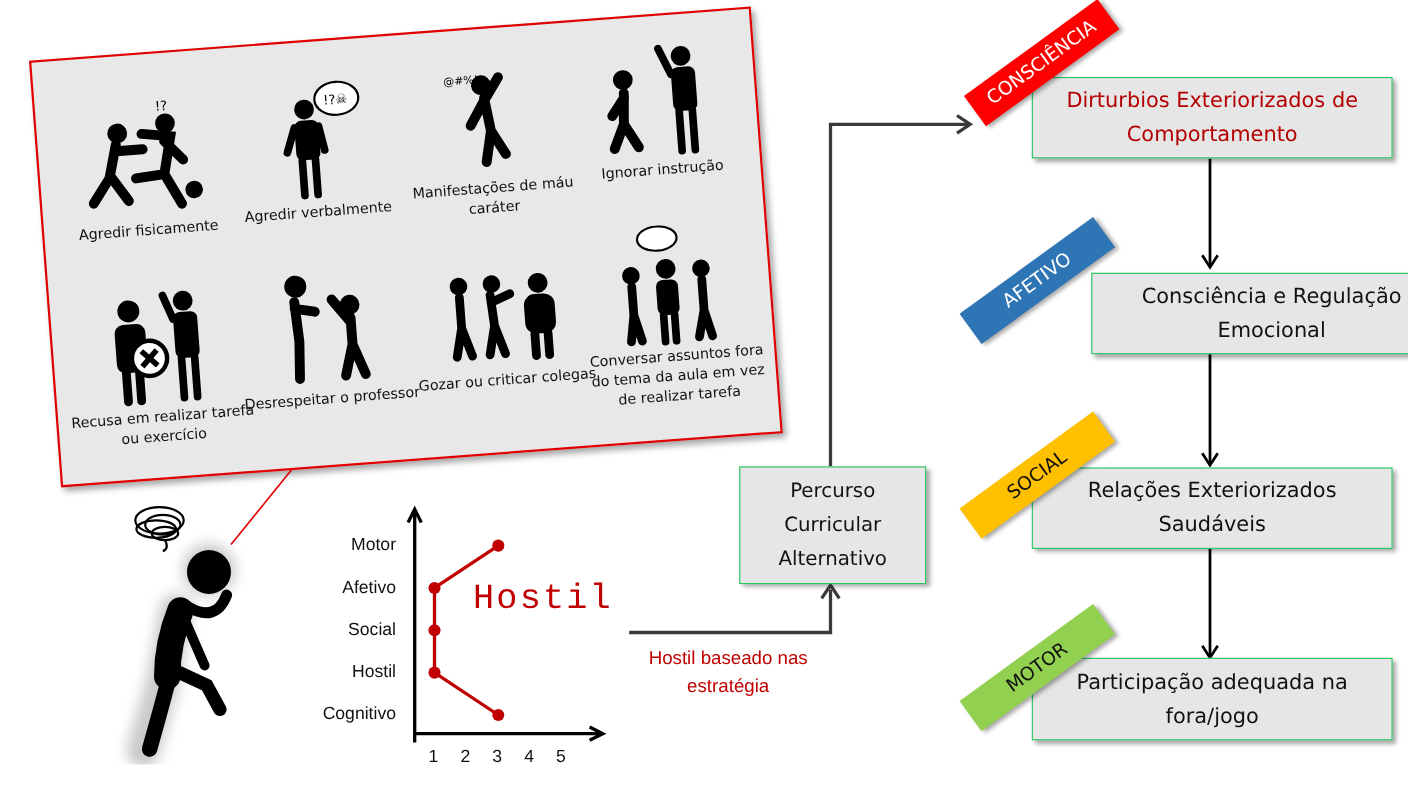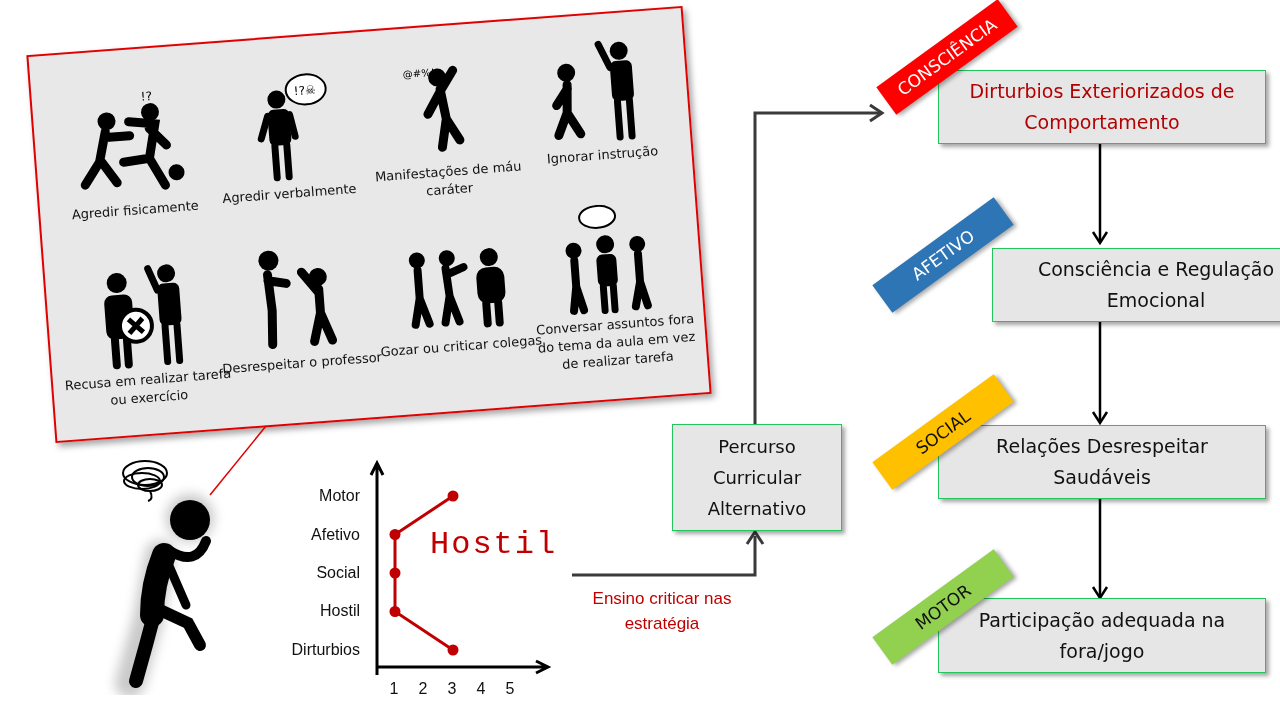--- a/index.html
+++ b/index.html
@@ -203,7 +203,7 @@
   </div>
 
 <div class="box" style="left:938px;top:425px;width:326px;height:72px;">
-  <span style="width:270px;">Relações Desrespeitar Saudáveis</span>
+  <span style="width:270px;">Relações Exteriorizados Saudáveis</span>
 </div>
 <div class="tag dark" style="left:868px;top:415px;background:#ffc000;">
     <span>SOCIAL</span>

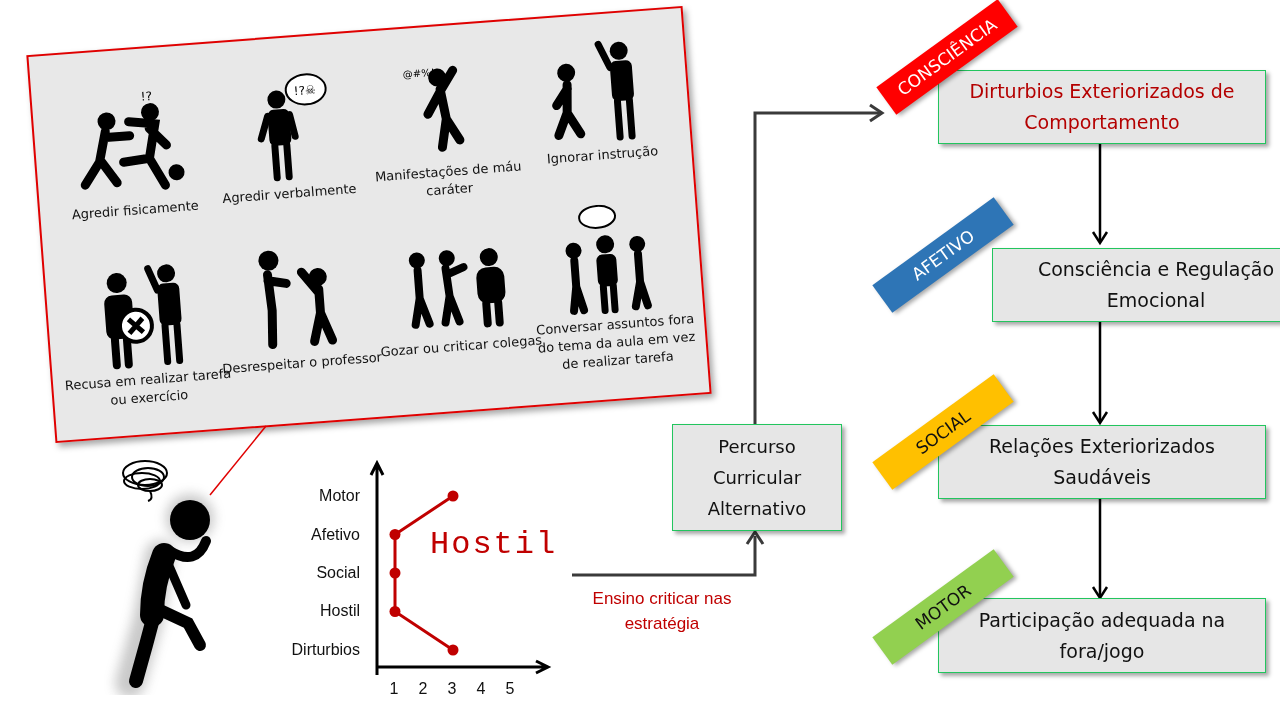--- a/index.html
+++ b/index.html
@@ -182,7 +182,7 @@
     </g>
 </svg>
 <div id="hostil">Hostil</div>
-<div id="ensino">Ensino criticar nas estratégia</div>
+<div id="ensino">Hostil baseado nas estratégia</div>
 
 <div class="box" style="left:672px;top:424px;width:168px;height:105px;font-size:18px;">
   <span style="width:140px;">Percurso Curricular Alternativo</span>

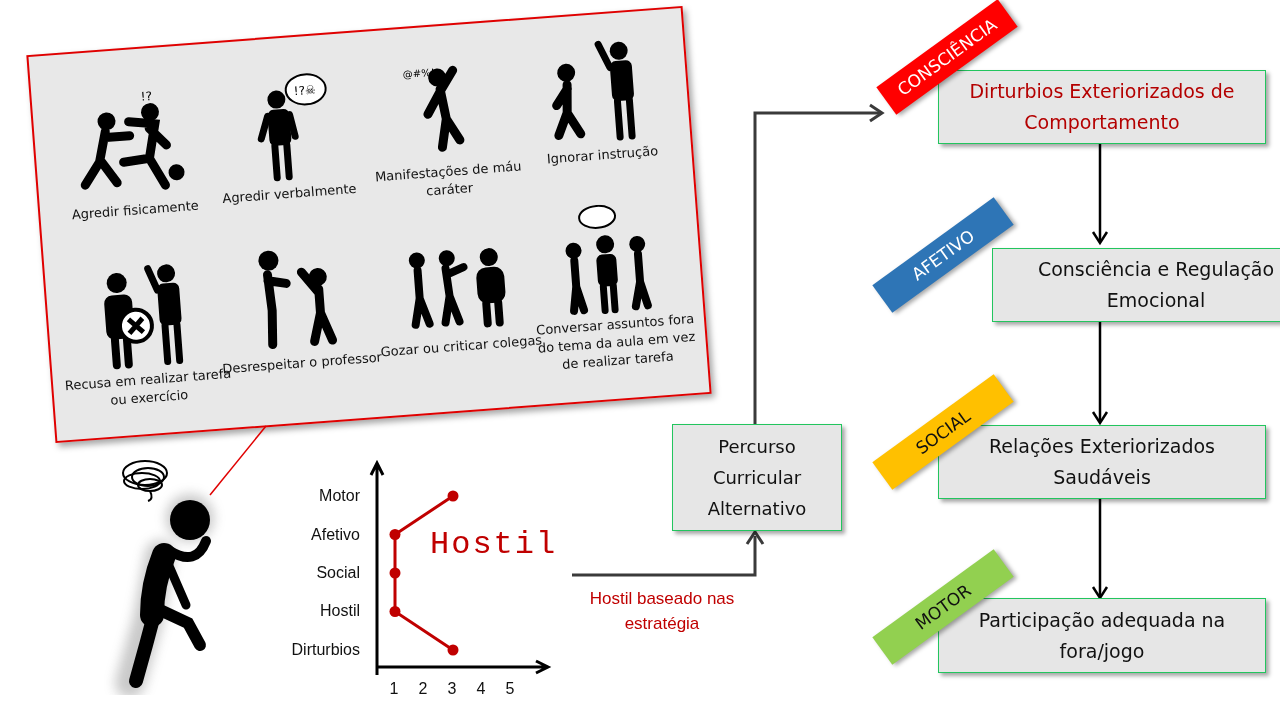--- a/index.html
+++ b/index.html
@@ -163,7 +163,7 @@
 <div class="ylab" style="left:270px;top:526px;">Afetivo</div>
 <div class="ylab" style="left:270px;top:564px;">Social</div>
 <div class="ylab" style="left:270px;top:602px;">Hostil</div>
-<div class="ylab" style="left:270px;top:641px;">Dirturbios</div>
+<div class="ylab" style="left:270px;top:641px;">Cognitivo</div>
 <div class="xlab" style="left:384px;top:680px;">1</div>
 <div class="xlab" style="left:413px;top:680px;">2</div>
 <div class="xlab" style="left:442px;top:680px;">3</div>

